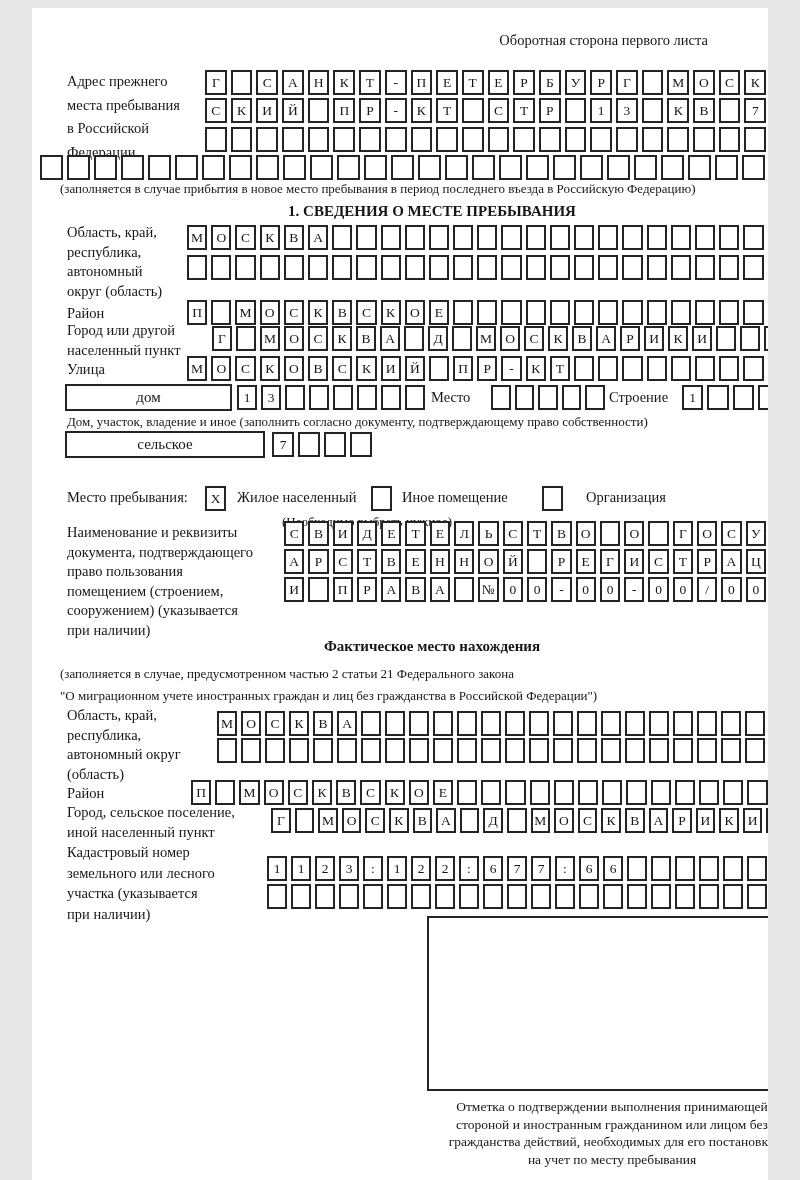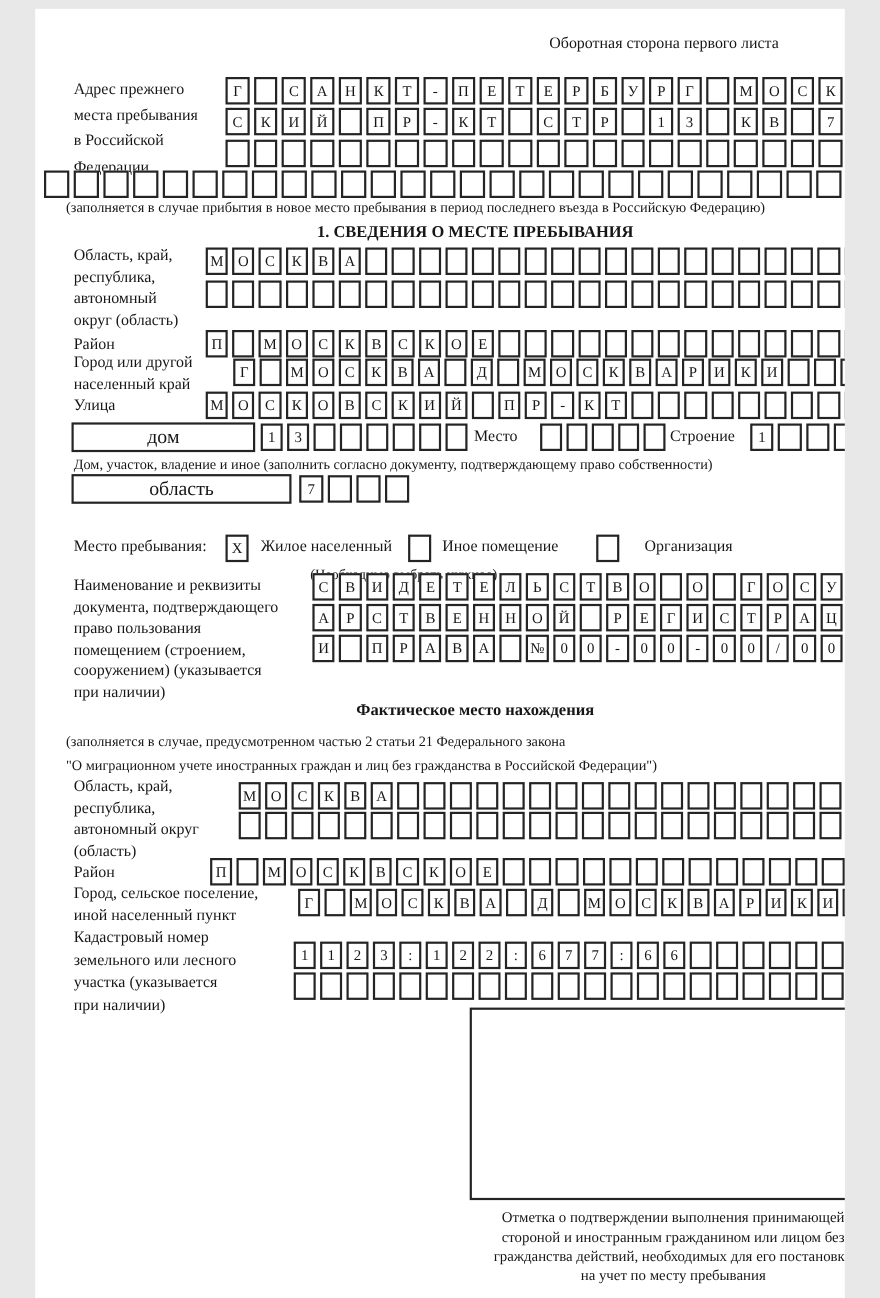--- a/index.html
+++ b/index.html
@@ -258,7 +258,7 @@
     </div>
 
   <div class="lbl lbl-tight" style="left:35px;top:313px;width:145px">Город или другой
-населенный край</div>
+населенный пункт</div>
   <div class="row cells-d" style="left:180px;top:318px">
       <span class="cell">Г</span>
       <span class="cell"></span>

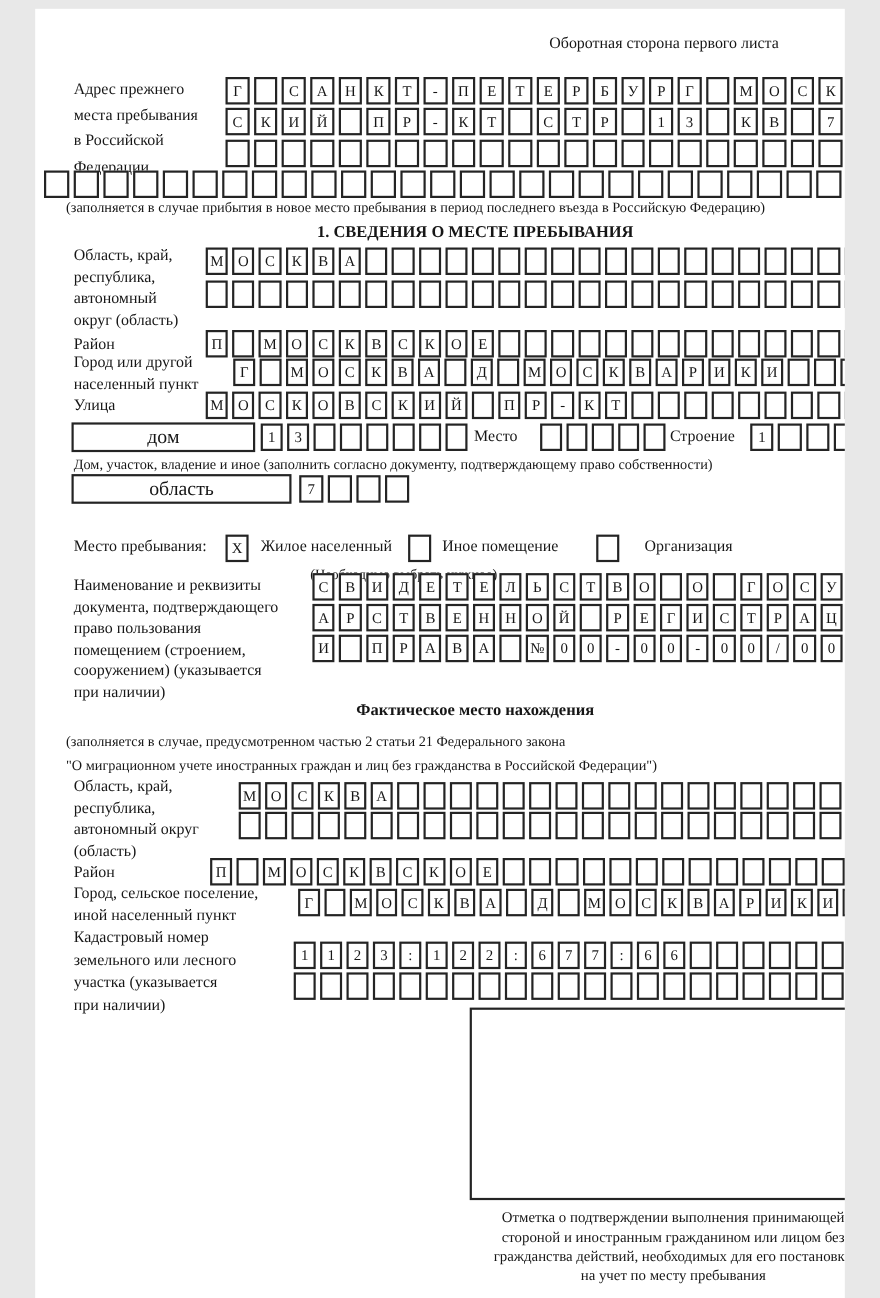--- a/index.html
+++ b/index.html
@@ -36,7 +36,7 @@
   .cells-kp .cell{width:19.6px;}
   .bigbox{
     position:absolute;box-sizing:border-box;height:27px;border:2px solid #242424;
-    display:flex;align-items:center;justify-content:center;font-size:18px;background:#fff;
+    display:flex;align-items:center;justify-content:center;font-size:15px;background:#fff;
   }
   .inline-lbl{position:absolute;font-size:14.5px;}
   .cb{position:absolute;width:21px;}

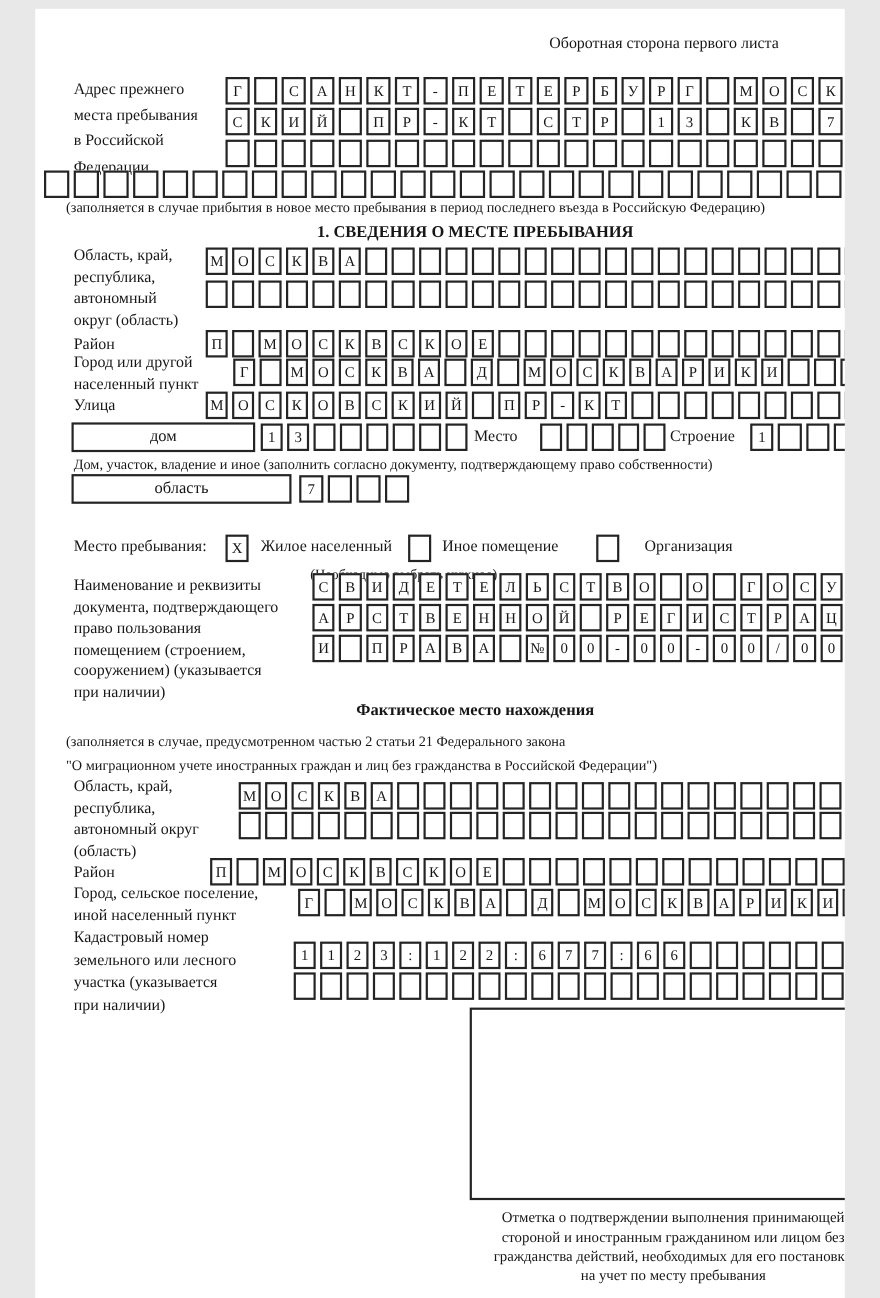--- a/index.html
+++ b/index.html
@@ -343,7 +343,7 @@
     </div>
   <div class="note" style="left:35px;top:406px">Дом, участок, владение и иное (заполнить согласно документу, подтверждающему право собственности)</div>
 
-  <div class="bigbox" style="left:33px;top:423px;width:200px">область</div>
+  <div class="bigbox" style="left:33px;top:423px;width:200px">сельское</div>
   <div class="row cells-k" style="left:240px;top:424px">
       <span class="cell">7</span>
       <span class="cell"></span>

